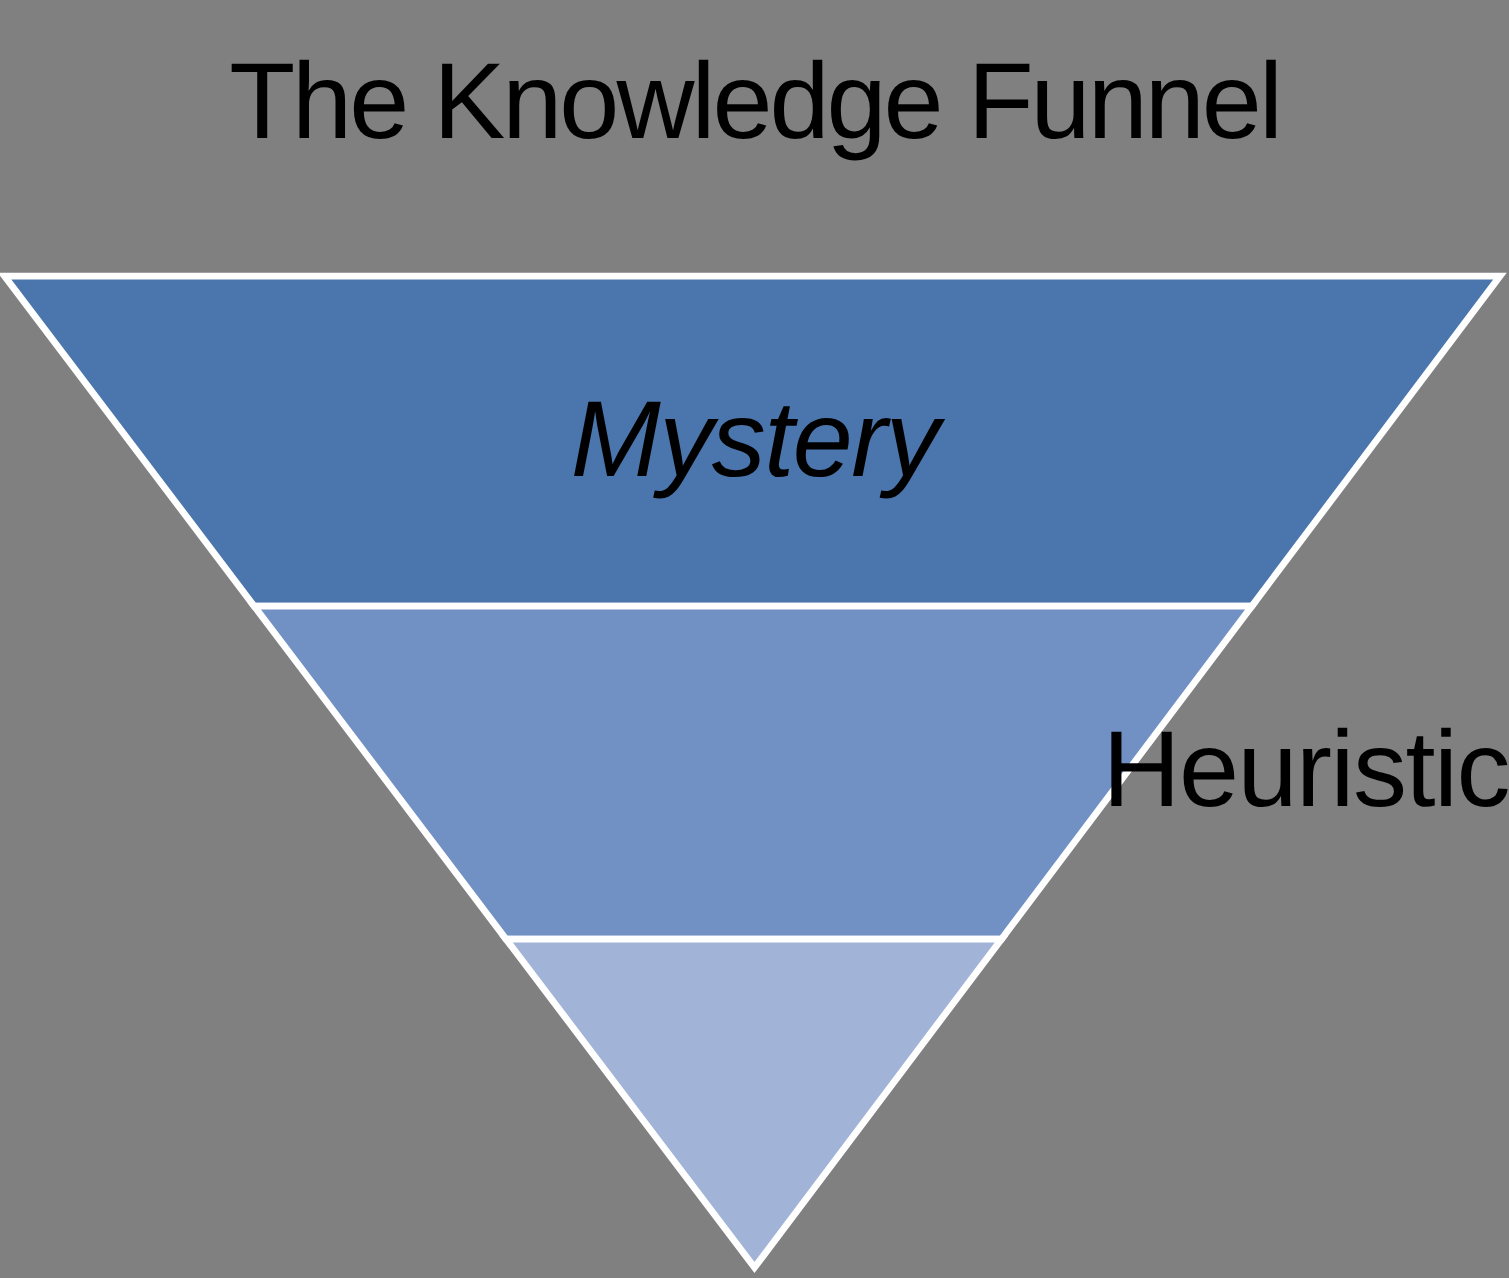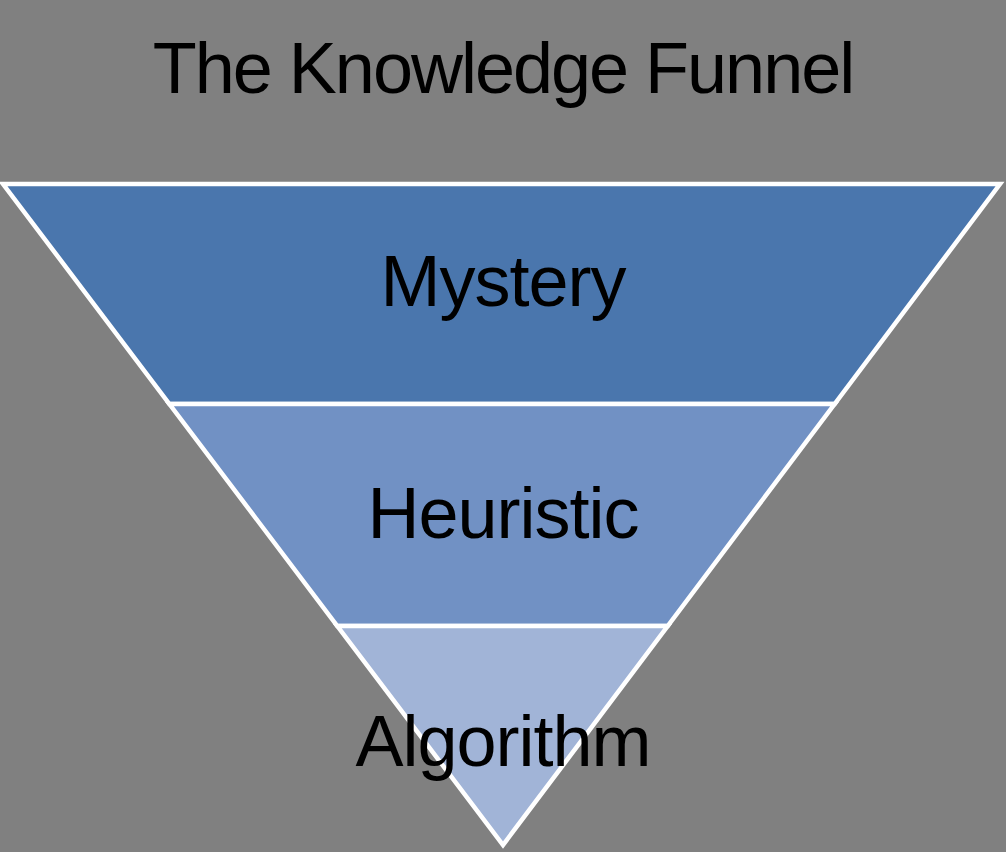--- a/index.html
+++ b/index.html
@@ -49,7 +49,7 @@
     color: #000000;
     white-space: nowrap;
   }
-  .label-mystery   { top: 243px; }
+  .label-mystery   { top: 255px; font-style: italic; }
   .label-heuristic { top: 475px; }
   .label-algorithm { top: 703px; }
 </style>

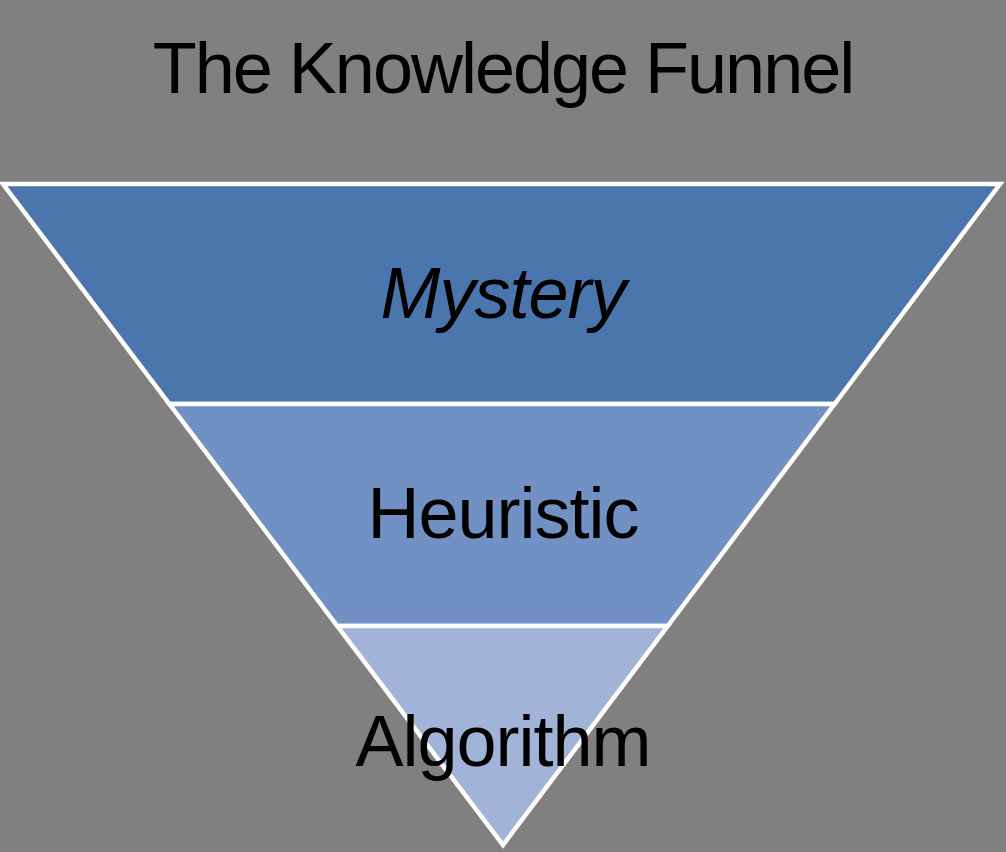--- a/index.html
+++ b/index.html
@@ -50,7 +50,7 @@
     white-space: nowrap;
   }
   .label-mystery   { top: 255px; font-style: italic; }
-  .label-heuristic { top: 475px; }
+  .label-heuristic { top: 475px; text-align: right; }
   .label-algorithm { top: 703px; }
 </style>
 </head>

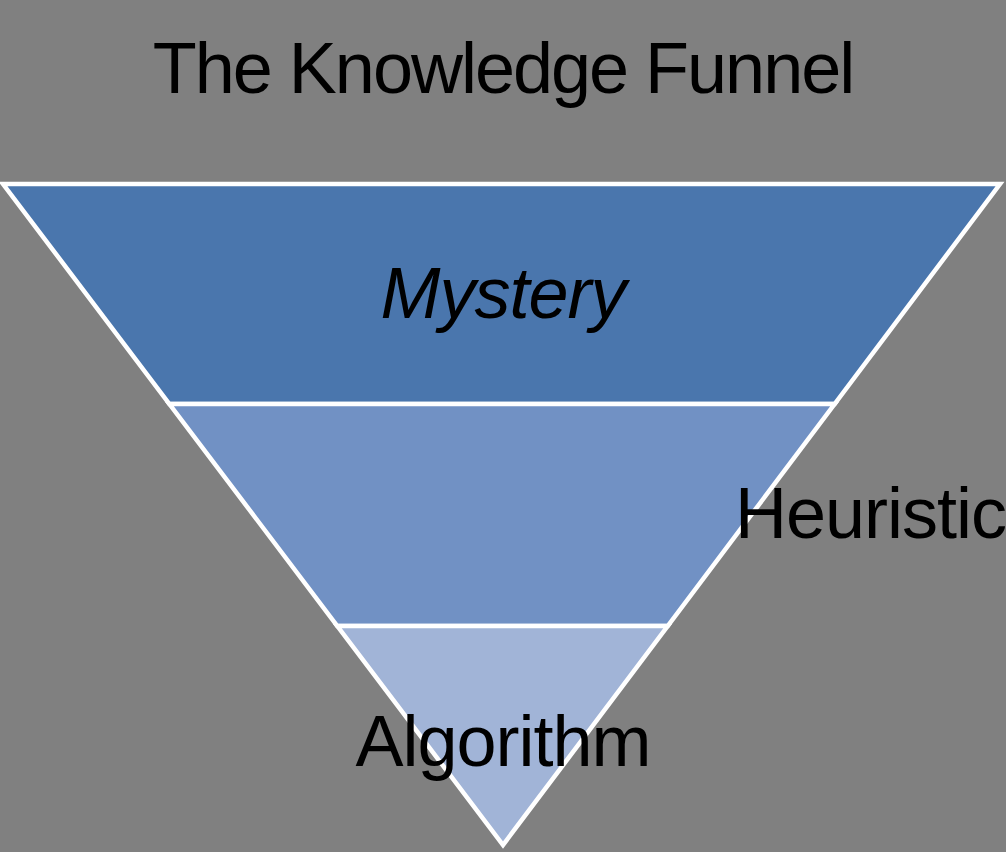--- a/index.html
+++ b/index.html
@@ -73,7 +73,6 @@
 
   <div class="funnel-label label-heuristic">Heuristic</div>
 
-  <div class="funnel-label label-algorithm">Algorithm</div>
 
 </div>
 

